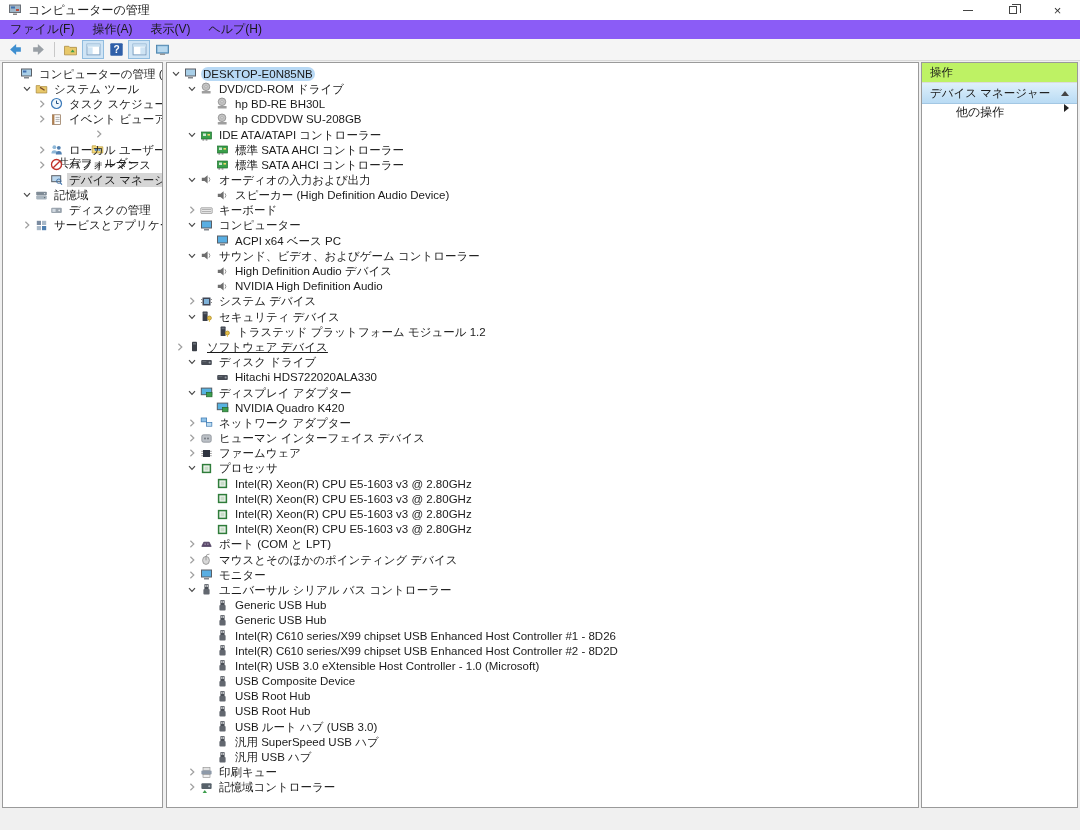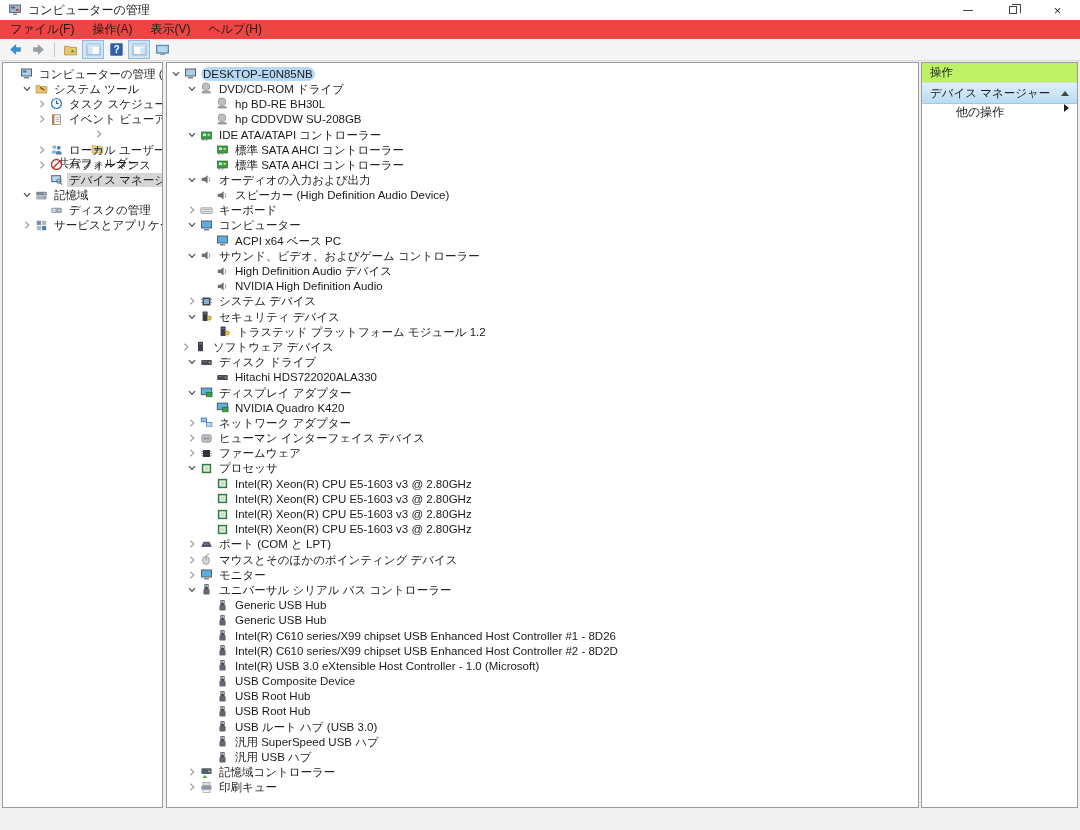--- a/index.html
+++ b/index.html
@@ -17,7 +17,7 @@
   .min-glyph { width:10px; height:1px; background:#444; }
   .close-glyph { font-size:13px; line-height:1; }
 
-  .menubar { position:absolute; top:20px; left:0; width:1080px; height:19px; background:#ef4444; display:flex; align-items:flex-start; font-size:12px; }
+  .menubar { position:absolute; top:20px; left:0; width:1080px; height:19px; background:#8b5cf6; display:flex; align-items:flex-start; font-size:12px; }
   .menu-item { padding:0 9px; height:100%; display:flex; align-items:center; }
   .menu-item:first-child { padding-left:10px; }
 

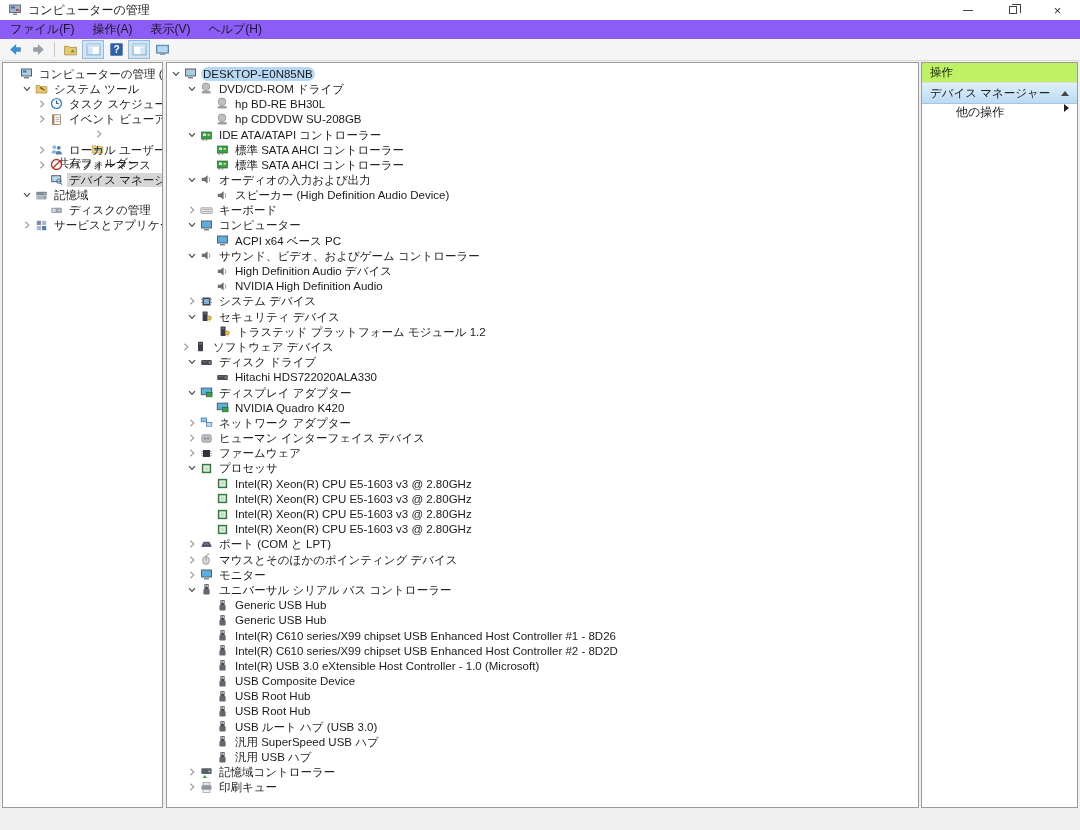--- a/index.html
+++ b/index.html
@@ -551,7 +551,7 @@
         </span>
         <span class="tlabel">トラステッド プラットフォーム モジュール 1.2</span>
       </div>
-      <div class="trow" style="padding-left: 12px;">
+      <div class="trow" style="padding-left: 6px; text-decoration: underline;">
         <span class="expander">
           <svg width="10" height="10" viewBox="0 0 10 10">
             <path d="M3.4 1.8 L6.8 5 L3.4 8.2" stroke="#a0a0a0" stroke-width="1.2" fill="none"></path>

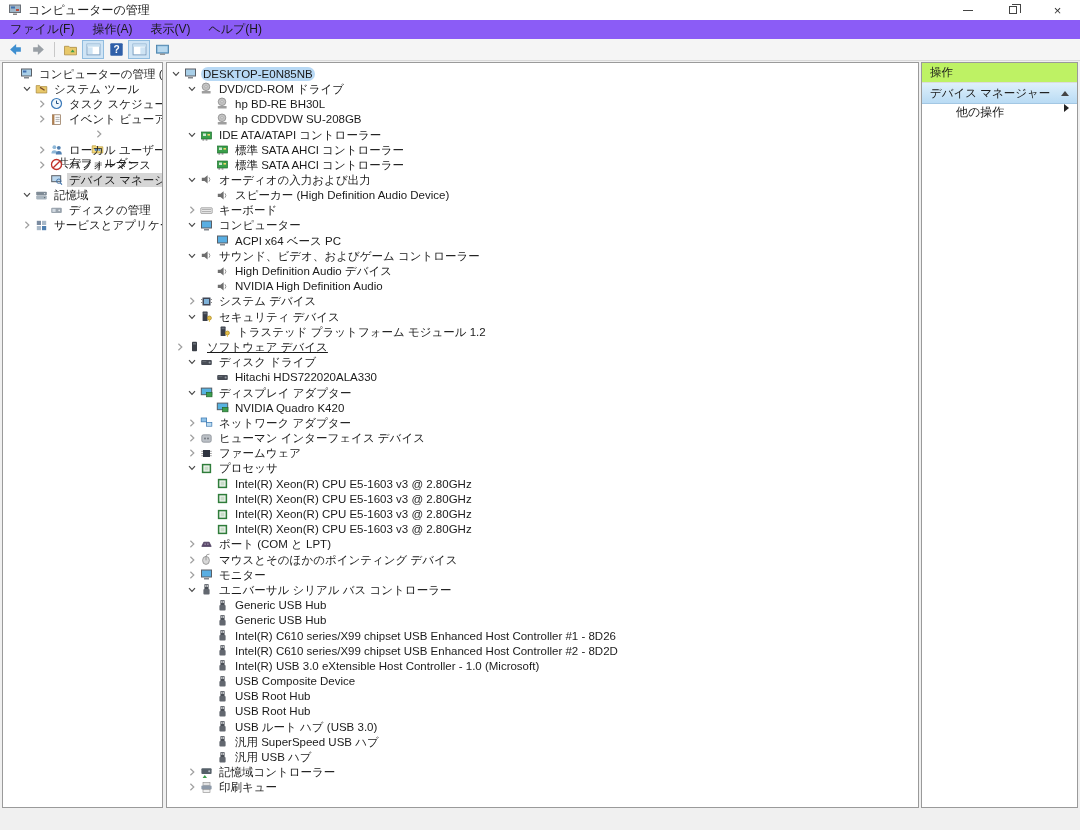--- a/index.html
+++ b/index.html
@@ -922,27 +922,27 @@
         </span>
         <span class="ticon">
           <svg width="13" height="13" viewBox="0 0 13 13">
+            <rect x="3" y="1.6" width="7" height="3" fill="#e2e2e2" stroke="#8a8a8a" stroke-width="0.6"></rect>
+            <rect x="1.4" y="4.6" width="10.2" height="4" rx="0.8" fill="#8d99a8"></rect>
+            <rect x="3" y="8.6" width="7" height="2.8" fill="#f0f0f0" stroke="#8a8a8a" stroke-width="0.6"></rect>
+          </svg>
+        </span>
+        <span class="tlabel">印刷キュー</span>
+      </div>
+      <div class="trow" style="padding-left: 18px;">
+        <span class="expander">
+          <svg width="10" height="10" viewBox="0 0 10 10">
+            <path d="M3.4 1.8 L6.8 5 L3.4 8.2" stroke="#a0a0a0" stroke-width="1.2" fill="none"></path>
+          </svg>
+        </span>
+        <span class="ticon">
+          <svg width="13" height="13" viewBox="0 0 13 13">
             <rect x="1.4" y="2.2" width="10.2" height="5.8" rx="1" fill="#566069"></rect>
             <circle cx="9.2" cy="5.2" r="1" fill="#b8c0c8"></circle>
             <path d="M2.6 12 L7 12 L4.8 9 Z" fill="#3d9e4d"></path>
           </svg>
         </span>
         <span class="tlabel">記憶域コントローラー</span>
-      </div>
-      <div class="trow" style="padding-left: 18px;">
-        <span class="expander">
-          <svg width="10" height="10" viewBox="0 0 10 10">
-            <path d="M3.4 1.8 L6.8 5 L3.4 8.2" stroke="#a0a0a0" stroke-width="1.2" fill="none"></path>
-          </svg>
-        </span>
-        <span class="ticon">
-          <svg width="13" height="13" viewBox="0 0 13 13">
-            <rect x="3" y="1.6" width="7" height="3" fill="#e2e2e2" stroke="#8a8a8a" stroke-width="0.6"></rect>
-            <rect x="1.4" y="4.6" width="10.2" height="4" rx="0.8" fill="#8d99a8"></rect>
-            <rect x="3" y="8.6" width="7" height="2.8" fill="#f0f0f0" stroke="#8a8a8a" stroke-width="0.6"></rect>
-          </svg>
-        </span>
-        <span class="tlabel">印刷キュー</span>
       </div>
     </div>
 </div>

